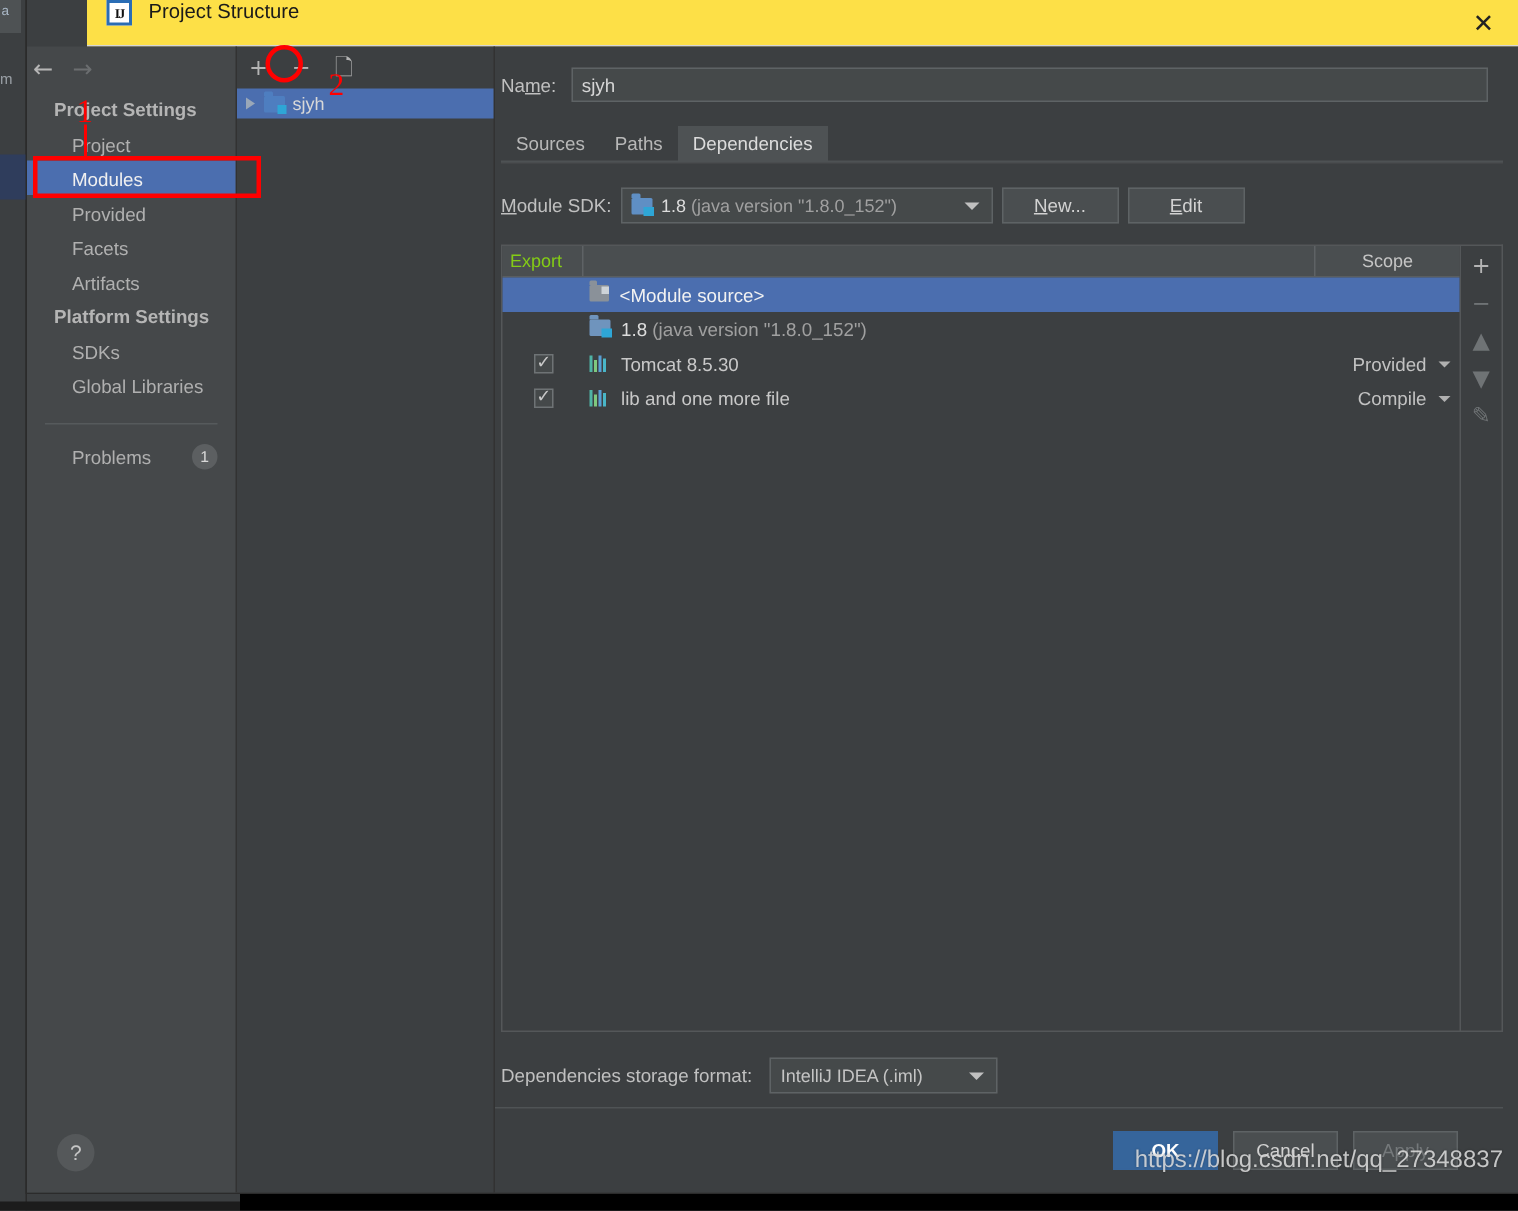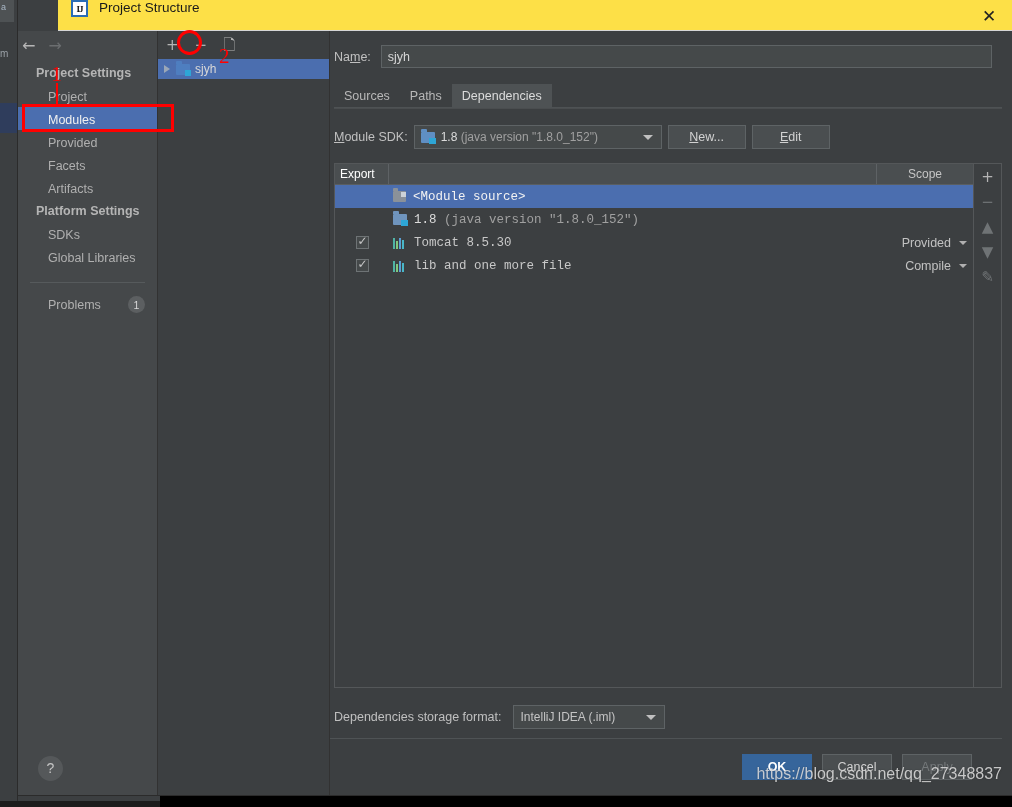--- a/index.html
+++ b/index.html
@@ -295,7 +295,7 @@
     border-bottom: 1px solid #5a5e60; align-items: center;
   }
   .th-export {
-    width: 54px; font-size: 12px; color: #ffffff;
+    width: 54px; font-size: 12px; color: #84cc16;
     padding-left: 5px; border-right: 1px solid #5e6265;
     height: 100%; display: flex; align-items: center;
   }

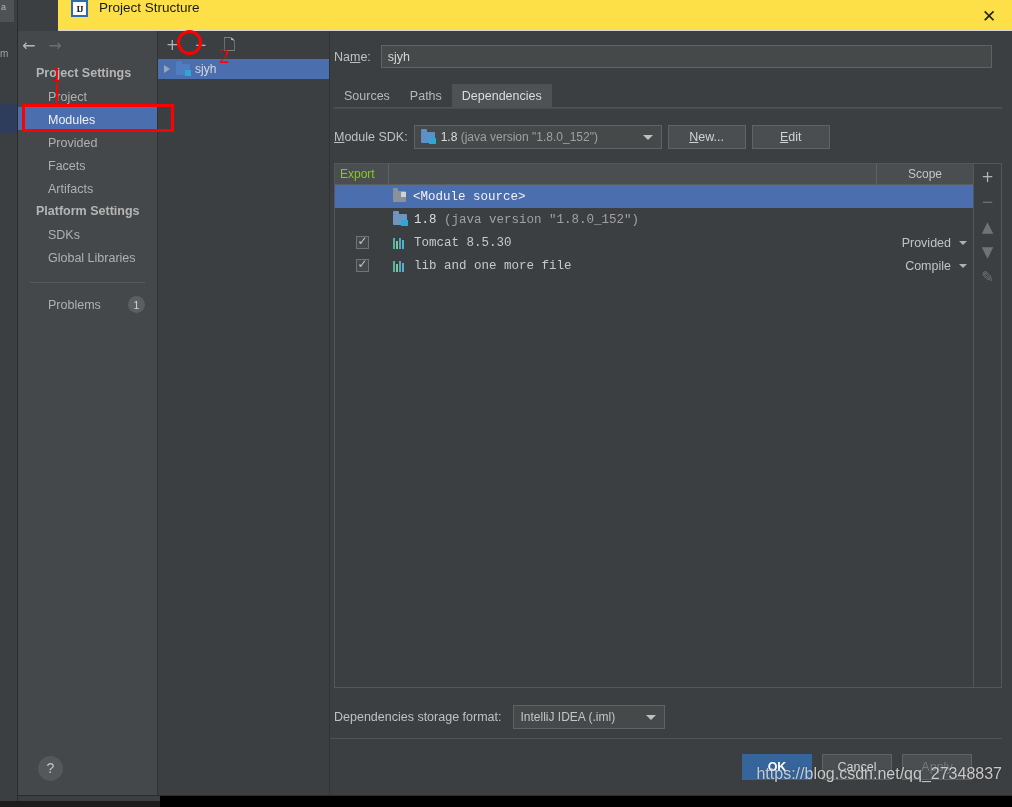--- a/index.html
+++ b/index.html
@@ -323,8 +323,8 @@
     font-family: "DejaVu Sans", sans-serif;
   }
   .cell-name {
-    flex: 1; display: flex; align-items: center; gap: 7px;
-    padding-left: 2px; min-width: 0; font-family: Liberation Mono, monospace;
+    flex: 1; display: flex; gap: 7px;
+    padding-left: 2px; min-width: 0;
   }
   .cell-name .txt { font-size: 12.5px; color: #c8c8c8; white-space: nowrap; }
   .trow.selected .cell-name .txt { color: #f2f2f2; }

